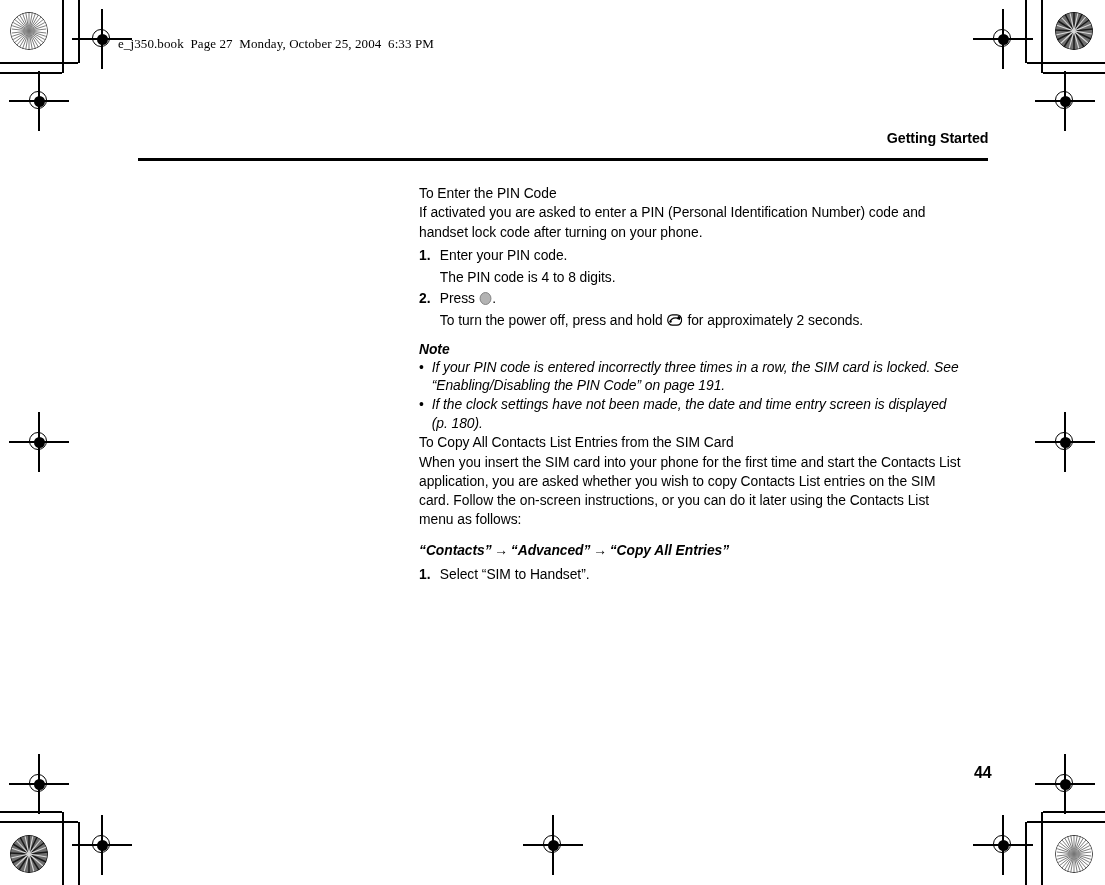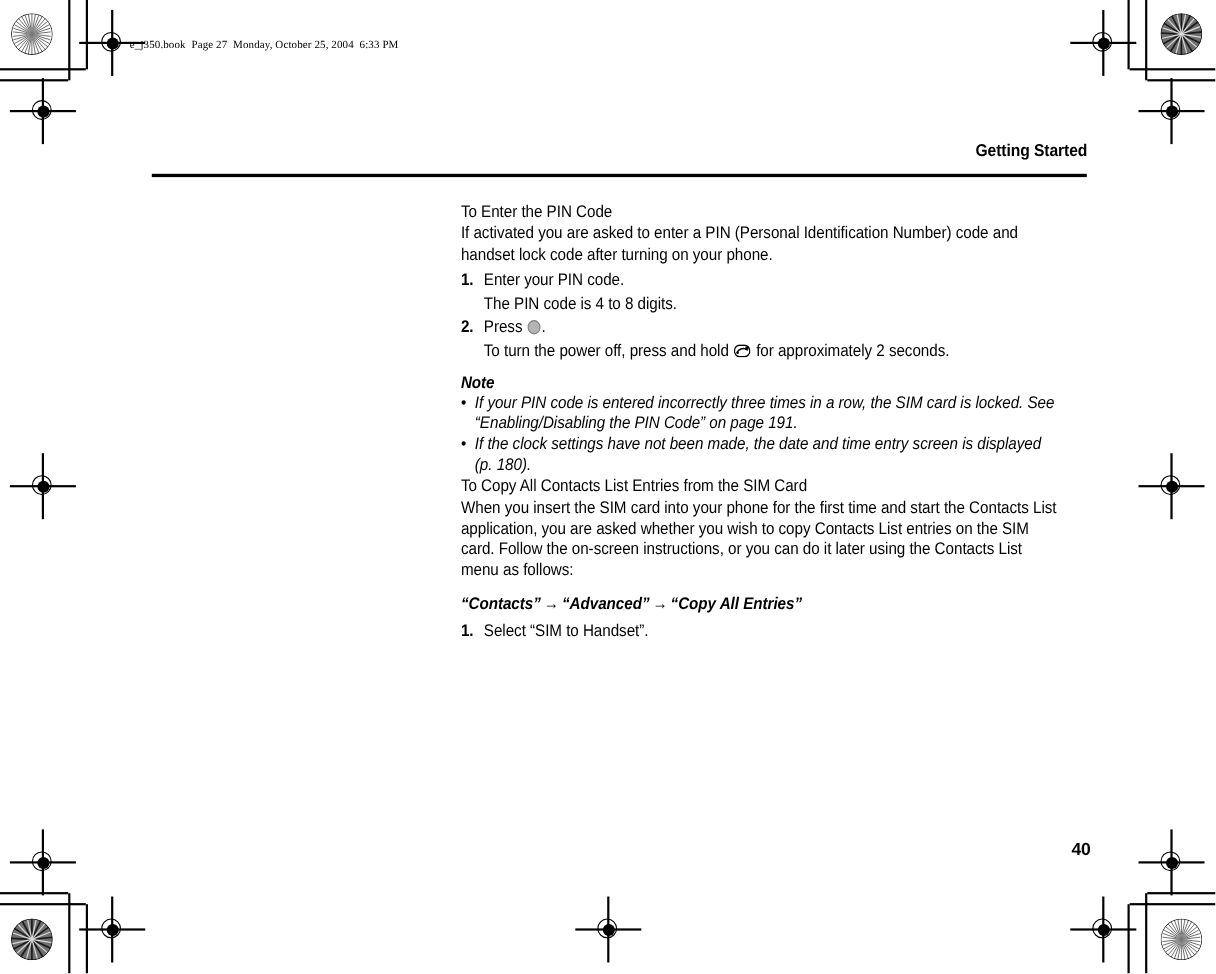--- a/index.html
+++ b/index.html
@@ -72,7 +72,7 @@
     left: 118px;
     top: 36px;
     font-family: "Liberation Serif", serif;
-    font-size: 10px;
+    font-size: 13px;
     letter-spacing: 0.1px;
     white-space: pre;
     color: #000;

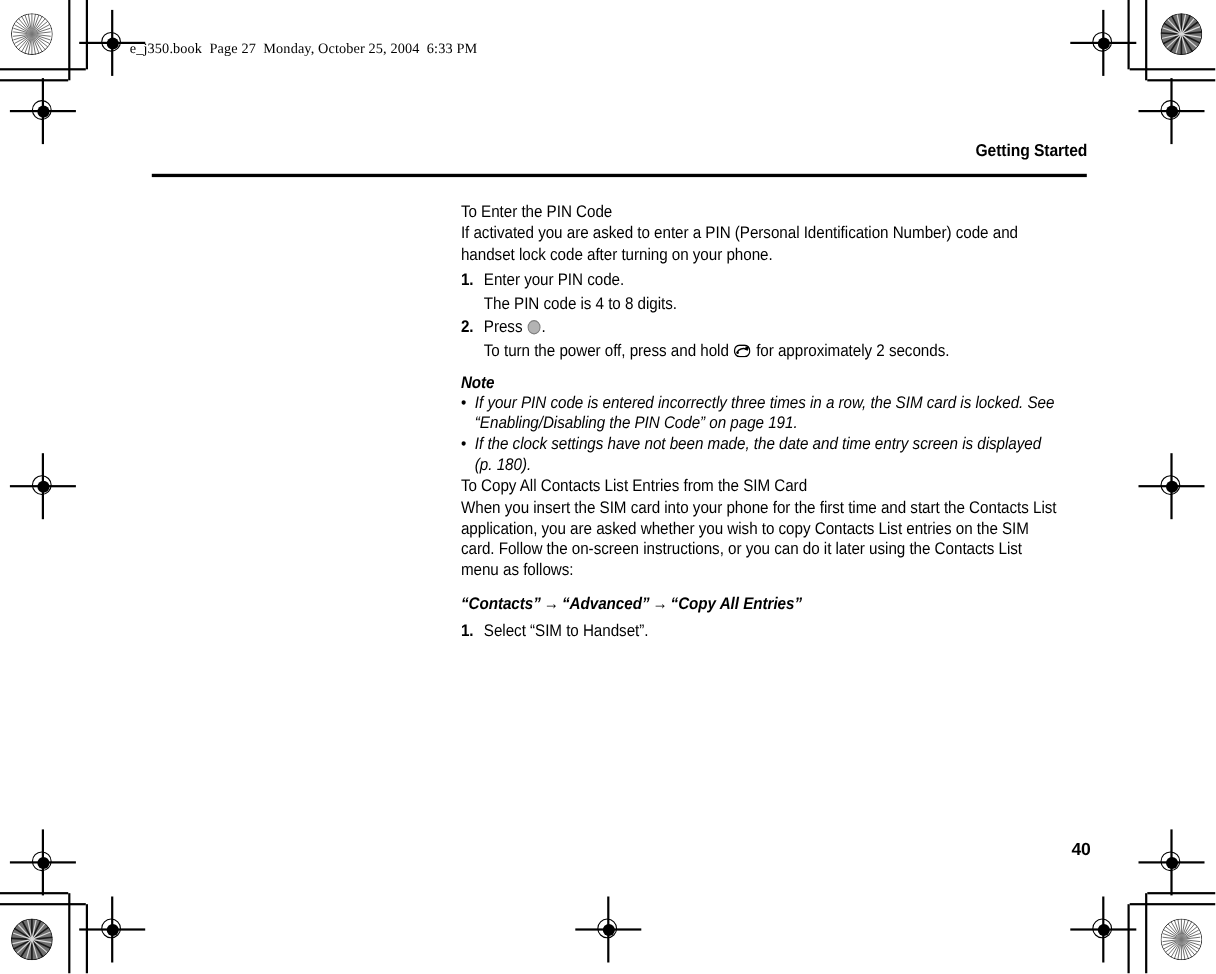--- a/index.html
+++ b/index.html
@@ -540,7 +540,7 @@
 
   </div>
 
-  <div class="pageno">40</div>
+  <div class="pageno">44</div>
 
 </div>
 

